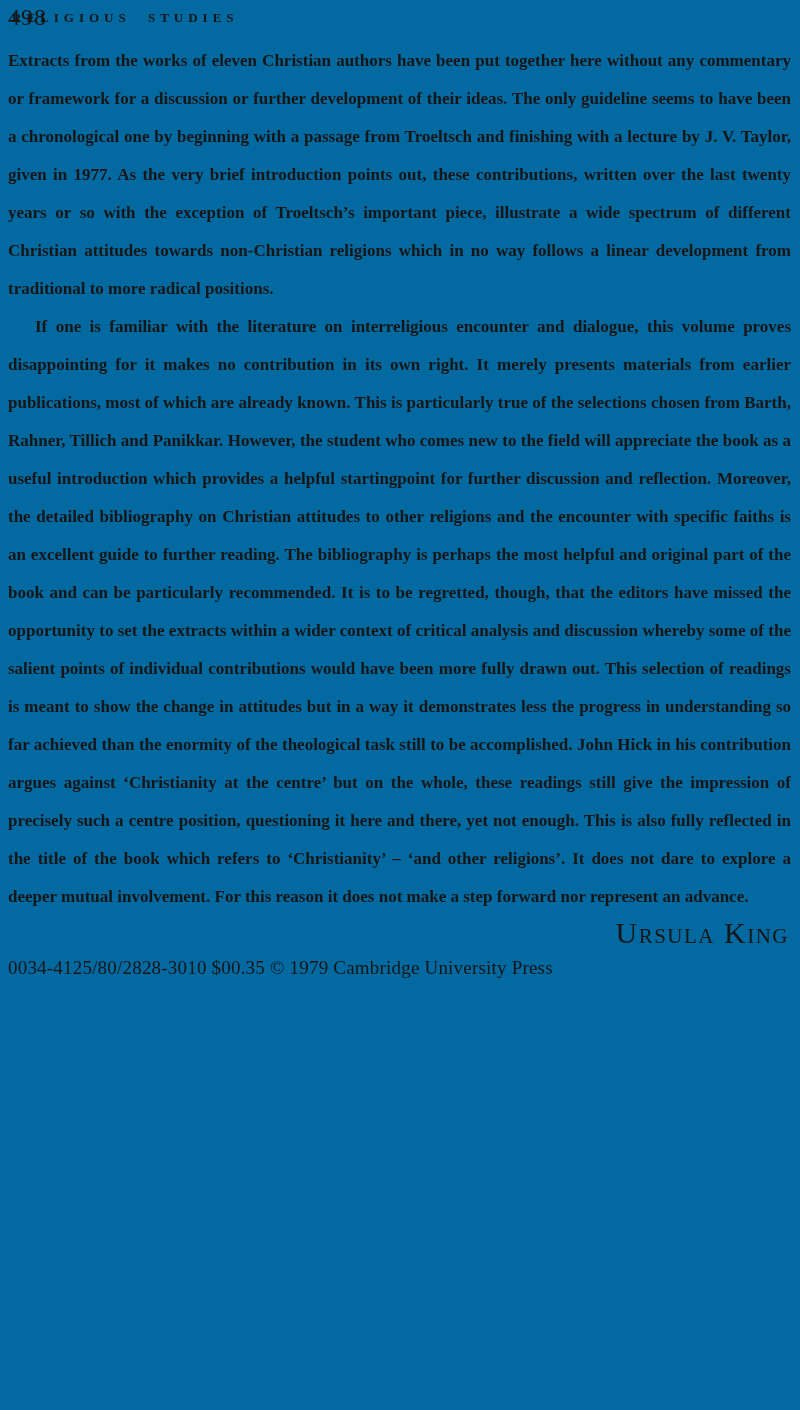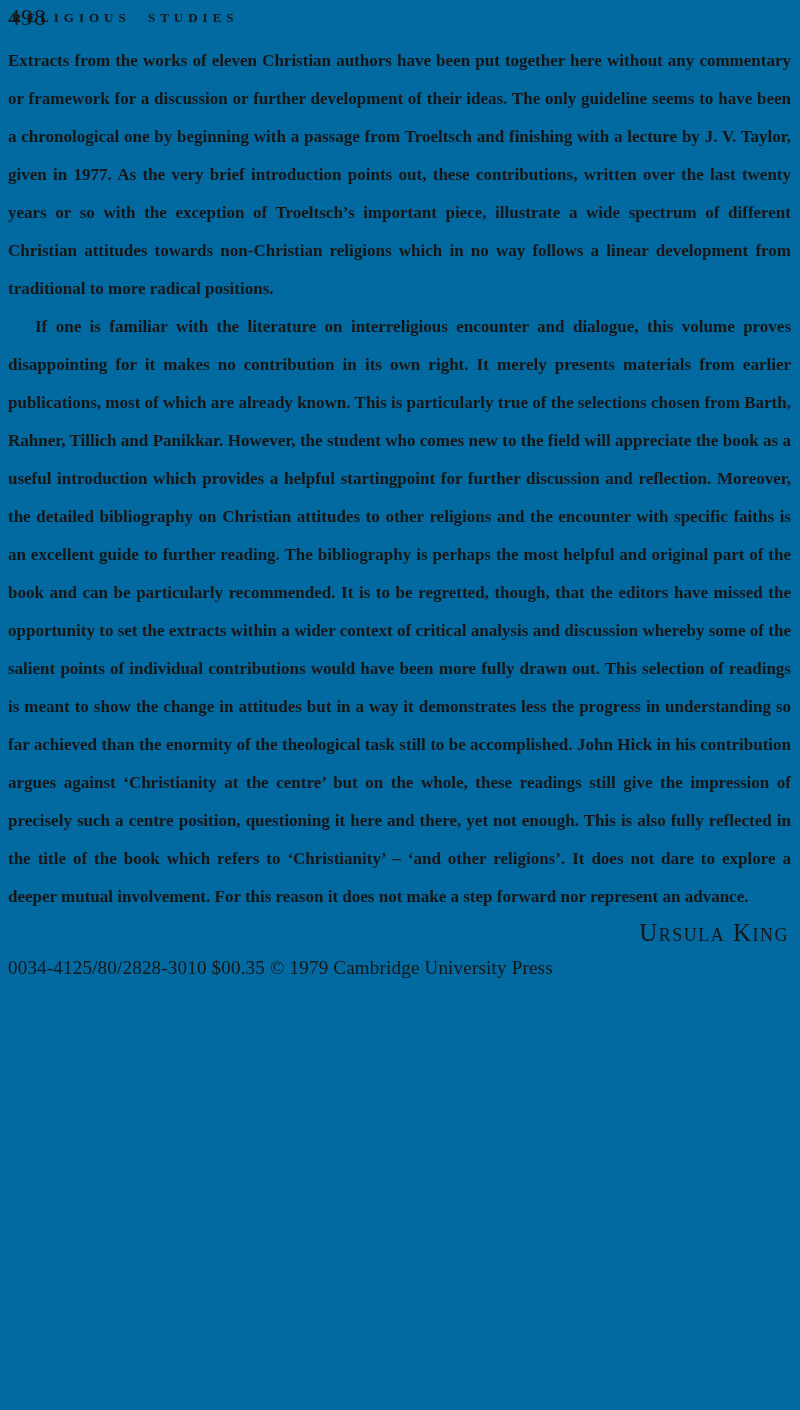--- a/index.html
+++ b/index.html
@@ -64,7 +64,7 @@
   .signature {
     margin-top: 2px;
     text-align: right;
-    font-size: 25px;
+    font-size: 30px;
     line-height: 29px;
     font-variant: small-caps;
     letter-spacing: 1.5px;

